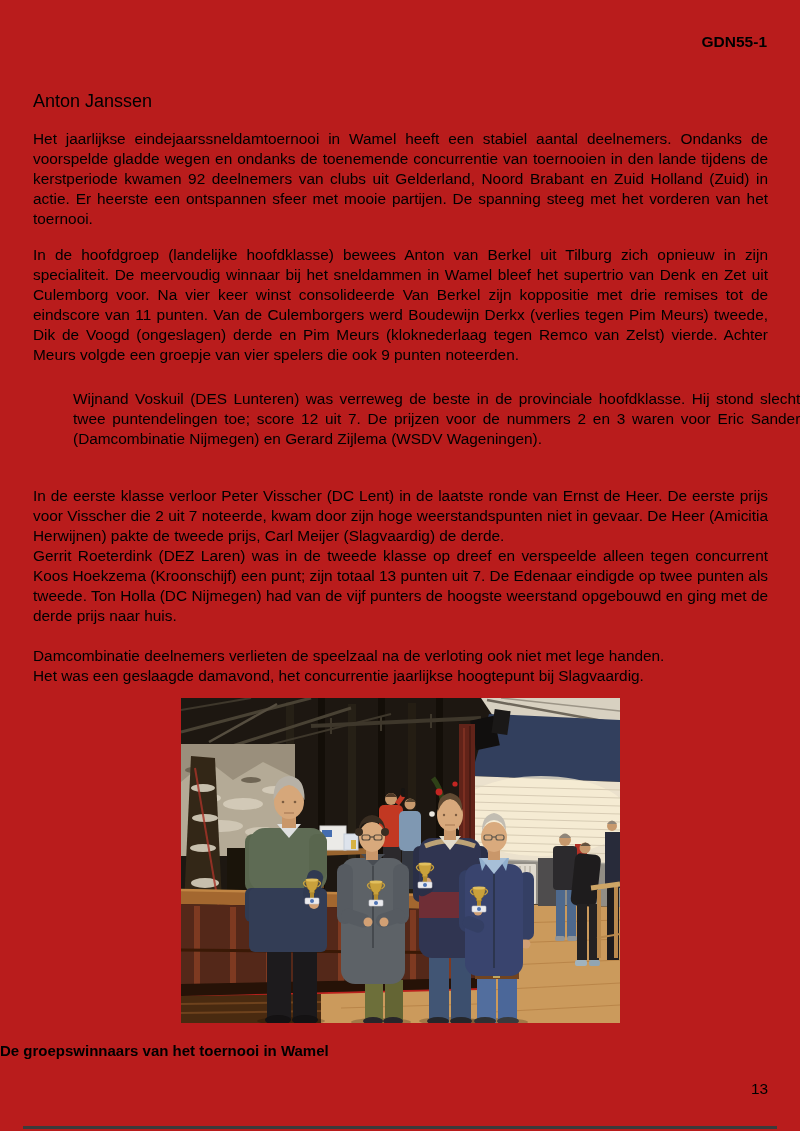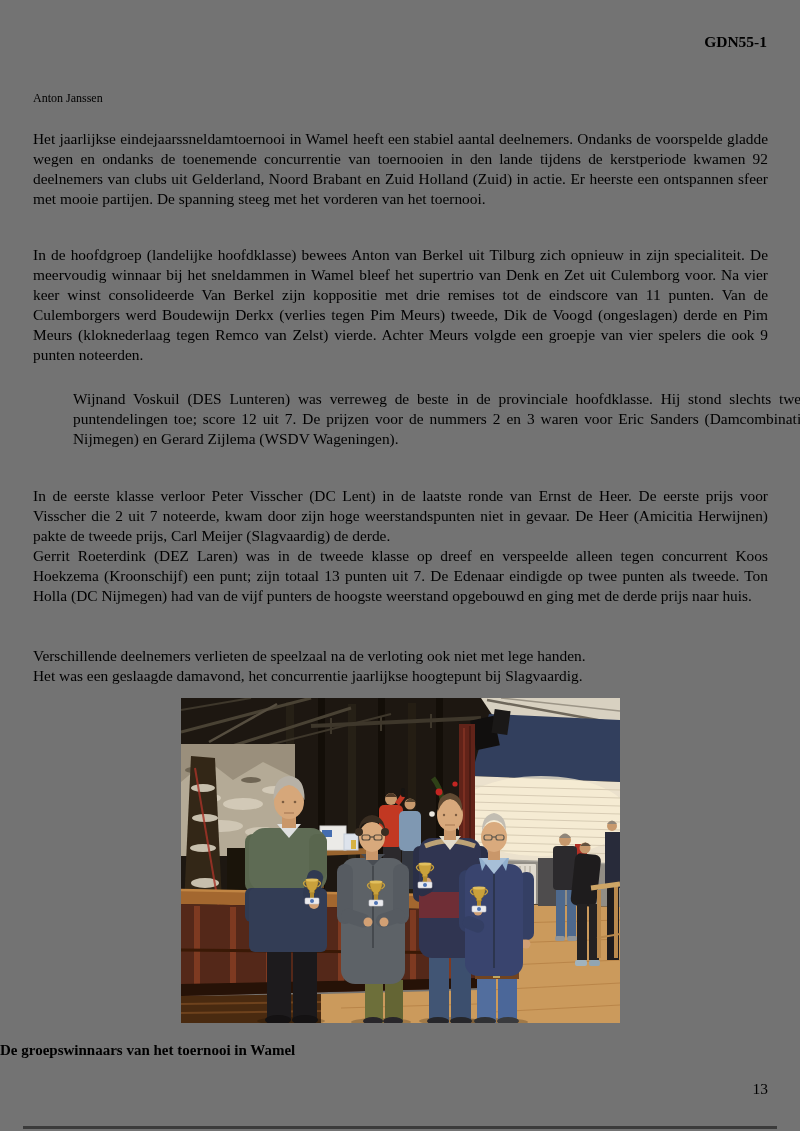--- a/index.html
+++ b/index.html
@@ -4,8 +4,8 @@
 <style>
   html,body{margin:0;padding:0;background:#ffffff;}
   .page{
-    position:relative;width:800px;height:1131px;background:#737373;
-    font-family:Liberation Serif, serif;color:#000;overflow:hidden;
+    position:relative;width:800px;height:1131px;background:#b91c1c;
+    font-family:Liberation Sans, sans-serif;color:#000;overflow:hidden;
   }
   .header-code{position:absolute;top:33px;right:33px;font-size:15.5px;font-weight:bold;}
   .title{position:absolute;left:33px;top:62px;margin:0;font-size:22px;font-weight:bold;letter-spacing:-0.2px;}

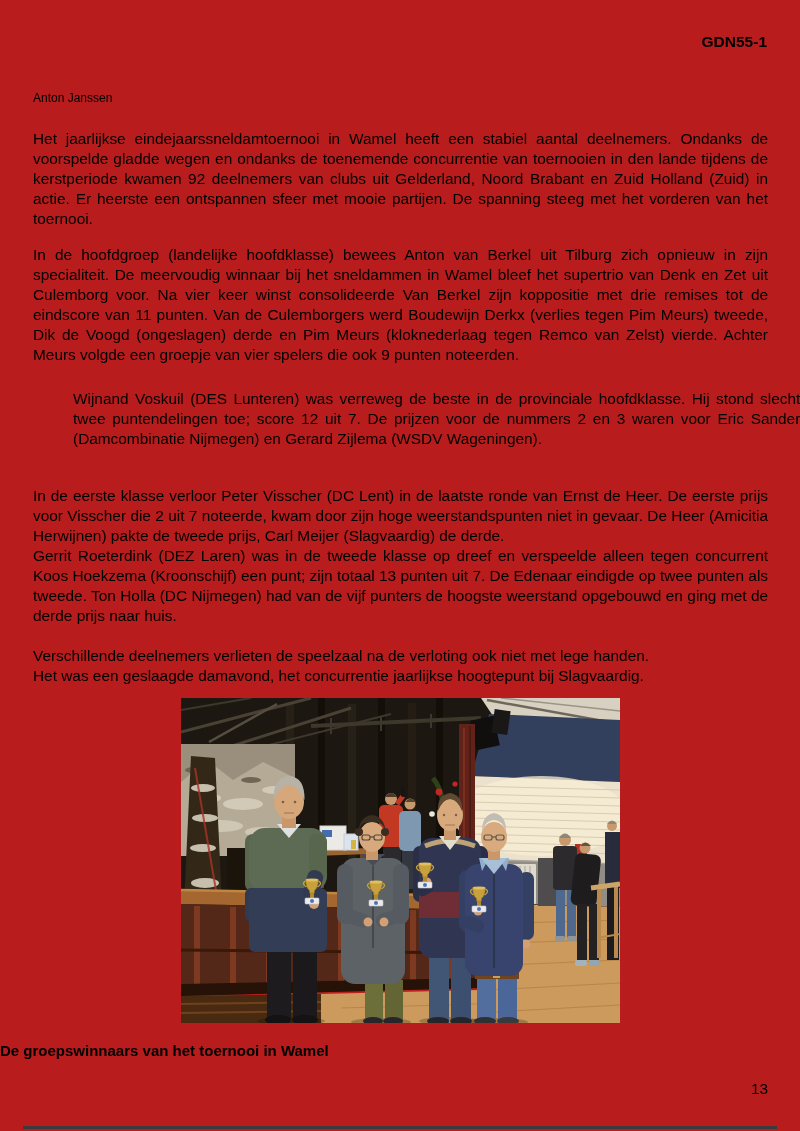--- a/index.html
+++ b/index.html
@@ -9,7 +9,7 @@
   }
   .header-code{position:absolute;top:33px;right:33px;font-size:15.5px;font-weight:bold;}
   .title{position:absolute;left:33px;top:62px;margin:0;font-size:22px;font-weight:bold;letter-spacing:-0.2px;}
-  .author{position:absolute;left:33px;top:91px;font-size:12px;}
+  .author{position:absolute;left:33px;top:91px;font-size:18px;}
   .pblock{position:absolute;left:33px;width:735px;}
   .pblock p{margin:0;font-size:15.4px;line-height:20px;text-align:justify;}
   .p1{top:129px;} .p2{top:245px;} .p3{top:389px;margin-left:40px;} .p4{top:486px;} .p5{top:646px;}

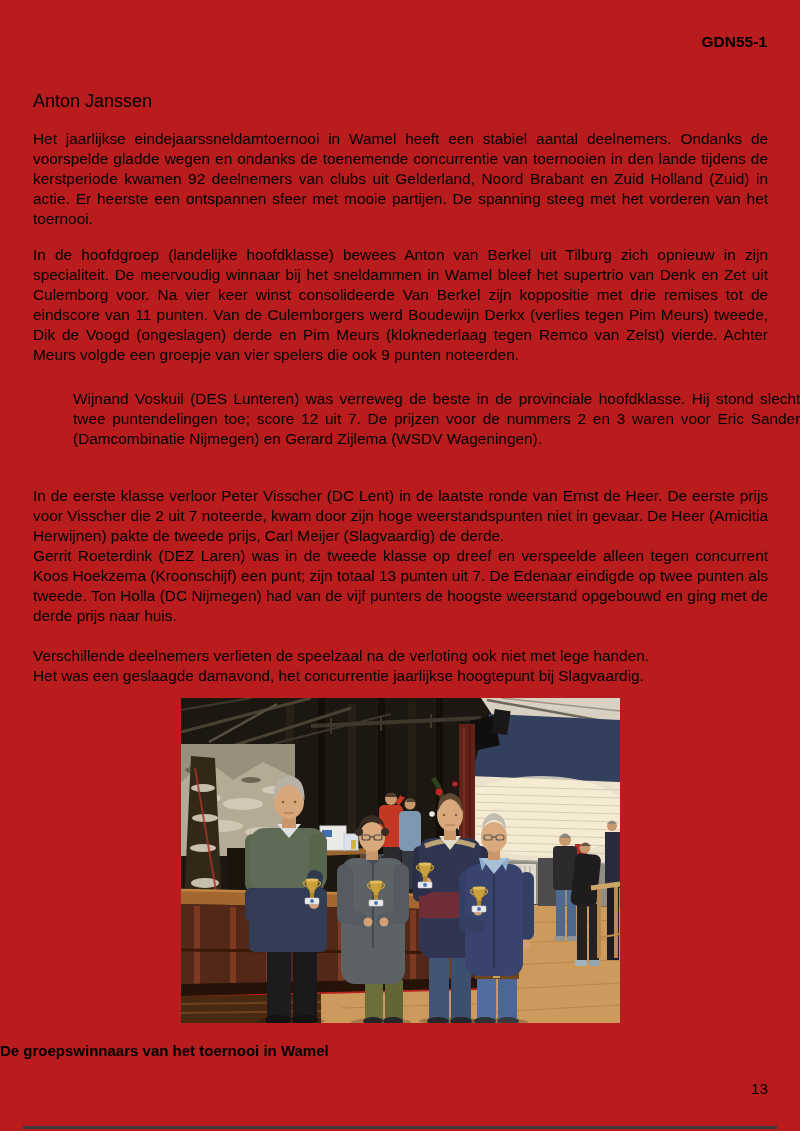--- a/index.html
+++ b/index.html
@@ -41,7 +41,7 @@
     <p>Gerrit Roeterdink (DEZ Laren) was in de tweede klasse op dreef en verspeelde alleen tegen concurrent Koos Hoekzema (Kroonschijf) een punt; zijn totaal 13 punten uit 7. De Edenaar eindigde op twee punten als tweede. Ton Holla (DC Nijmegen) had van de vijf punters de hoogste weerstand opgebouwd en ging met de derde prijs naar huis.</p>
   </div>
   <div class="pblock p5">
-    <p>Verschillende deelnemers verlieten de speelzaal na de verloting ook niet met lege handen.</p>
+    <p>Damcombinatie deelnemers verlieten de speelzaal na de verloting ook niet met lege handen.</p>
     <p>Het was een geslaagde damavond, het concurrentie jaarlijkse hoogtepunt bij Slagvaardig.</p>
   </div>
 

